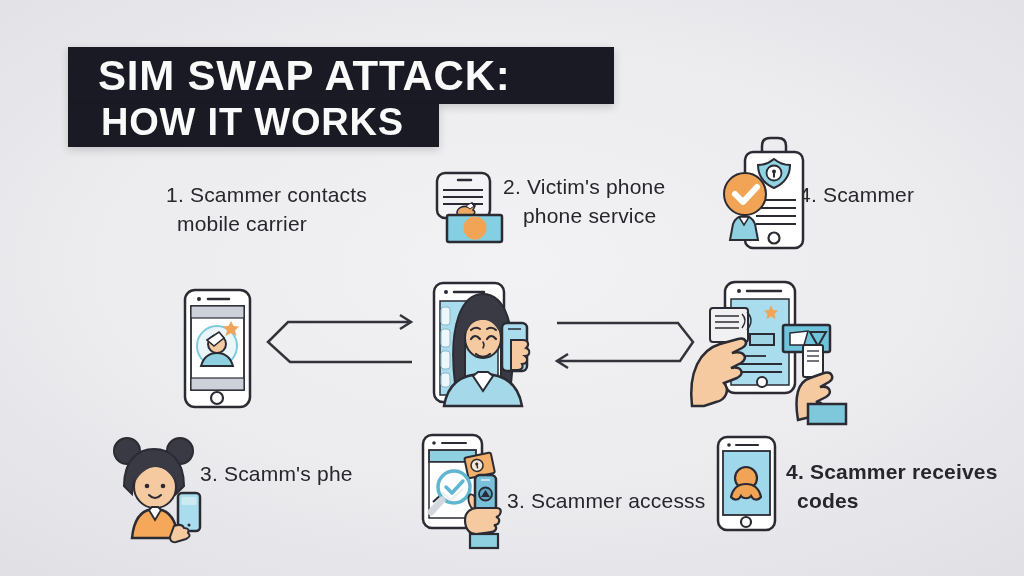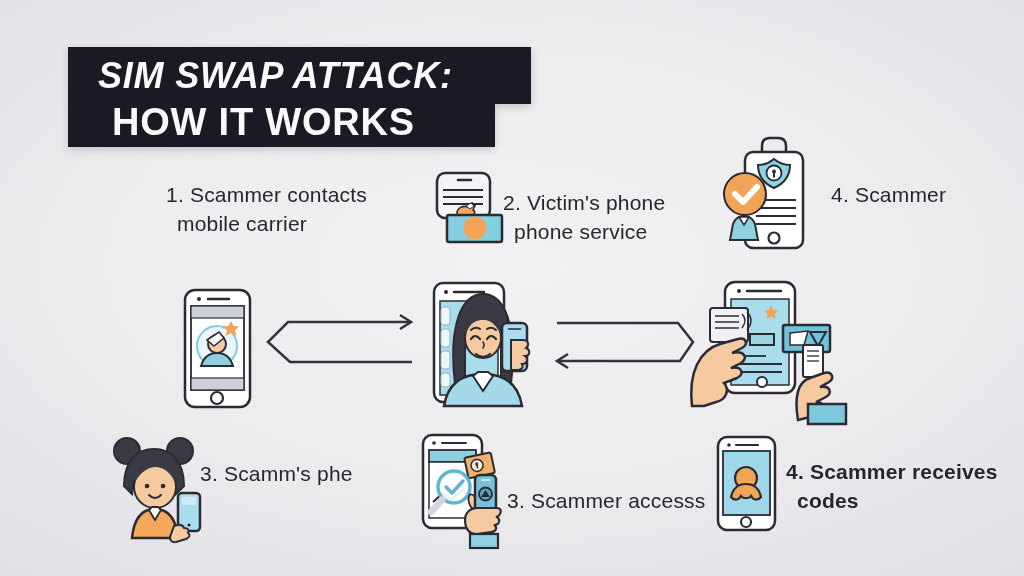--- a/index.html
+++ b/index.html
@@ -14,7 +14,7 @@
     font-weight:700;letter-spacing:0.8px;white-space:nowrap;
     box-shadow:0 3px 8px rgba(20,20,30,0.18);
   }
-  .title-line1{left:68px;top:47px;width:463px;height:57px;font-size:36px;line-height:58px;padding-left:30px;box-sizing:border-box;font-style:italic;}
+  .title-line1{left:68px;top:47px;width:546px;height:57px;font-size:42px;line-height:58px;padding-left:30px;box-sizing:border-box;}
   .title-line2{left:68px;top:104px;width:427px;height:43px;font-size:38px;line-height:36px;padding-left:44px;box-sizing:border-box;}
   
   .step{position:absolute;color:#26262c;font-size:21px;line-height:29px;font-weight:500;letter-spacing:0.2px;white-space:nowrap;}

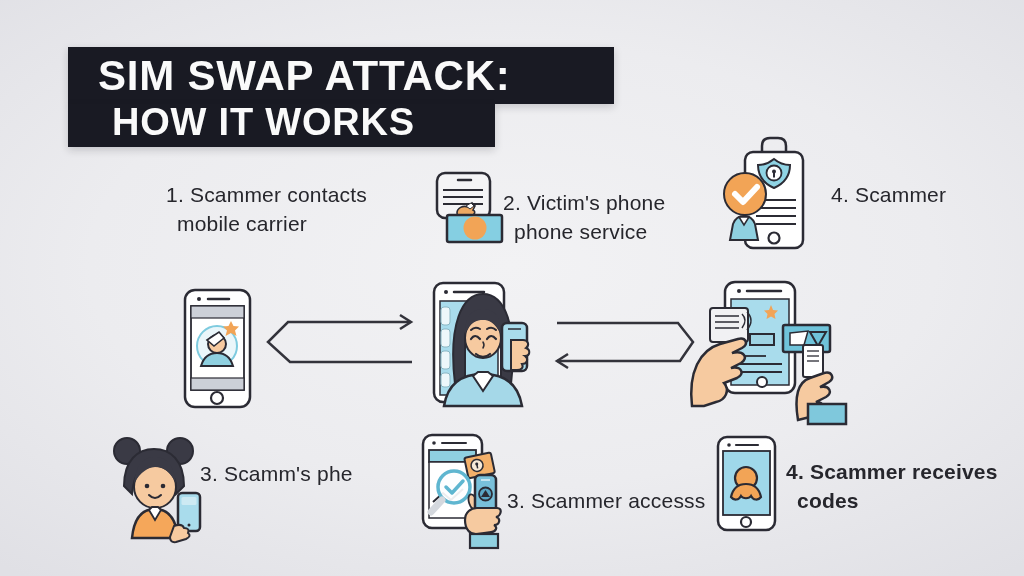--- a/index.html
+++ b/index.html
@@ -15,7 +15,7 @@
     box-shadow:0 3px 8px rgba(20,20,30,0.18);
   }
   .title-line1{left:68px;top:47px;width:546px;height:57px;font-size:42px;line-height:58px;padding-left:30px;box-sizing:border-box;}
-  .title-line2{left:68px;top:104px;width:427px;height:43px;font-size:38px;line-height:36px;padding-left:44px;box-sizing:border-box;}
+  .title-line2{left:68px;top:104px;width:371px;height:43px;font-size:38px;line-height:36px;padding-left:33px;box-sizing:border-box;}
   
   .step{position:absolute;color:#26262c;font-size:21px;line-height:29px;font-weight:500;letter-spacing:0.2px;white-space:nowrap;}
   .step .l2{padding-left:11px;}

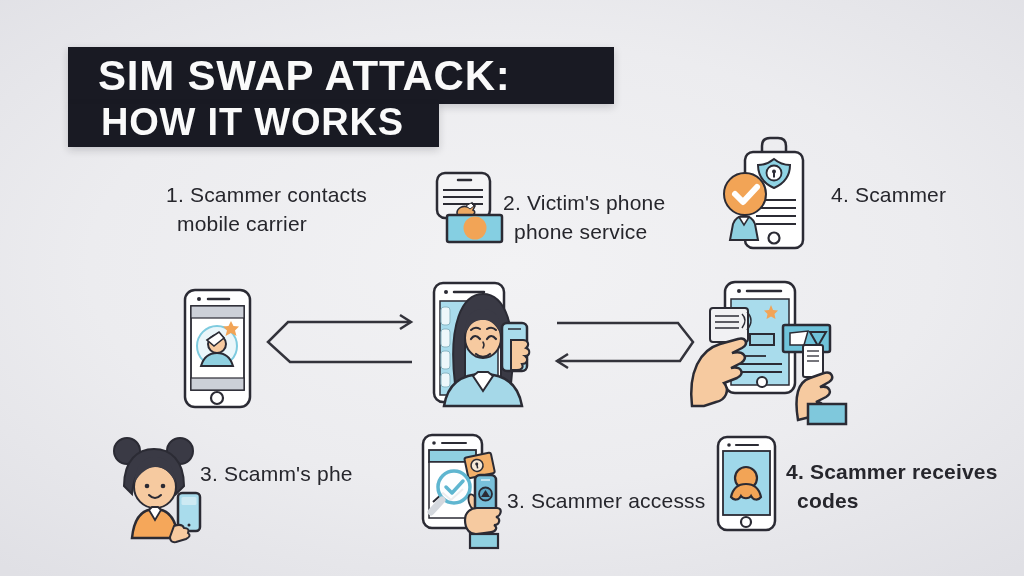--- a/index.html
+++ b/index.html
@@ -36,7 +36,7 @@
   <div class="l1">1. Scammer contacts</div>
   <div class="l2">mobile carrier</div>
 </div>
-<div class="step" style="left:503px;top:188px;">
+<div class="step" style="left:503px;top:172px;text-align:center;">
   <div class="l1">2. Victim's phone</div>
   <div class="l2">phone service</div>
 </div>

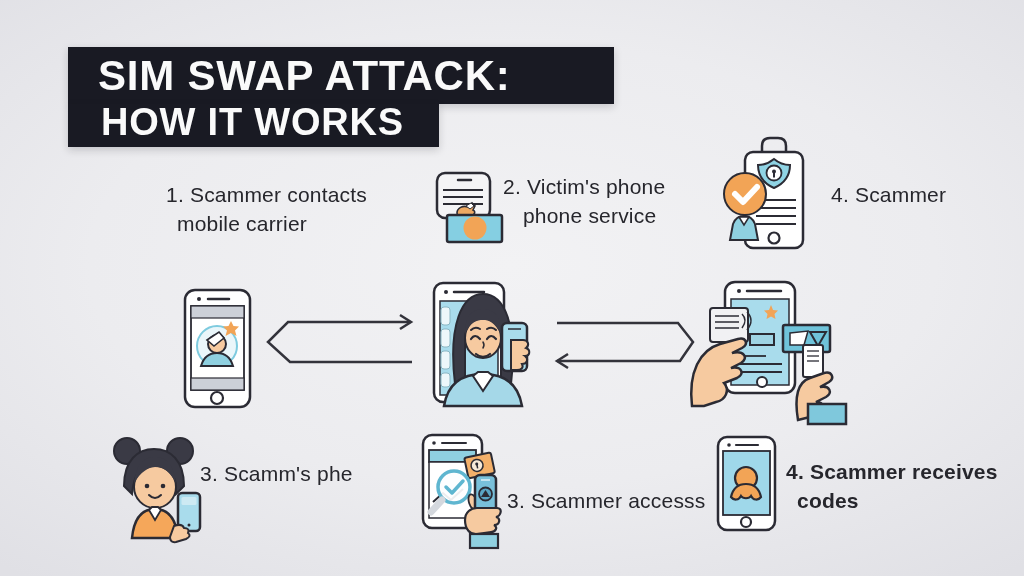--- a/index.html
+++ b/index.html
@@ -40,7 +40,7 @@
   <div class="l1">2. Victim's phone</div>
   <div class="l2">phone service</div>
 </div>
-<div class="step" style="left:799px;top:180px;margin-left:32px;">
+<div class="step" style="left:799px;top:180px;">
   <div class="l1">4. Scammer</div>
 </div>
 

